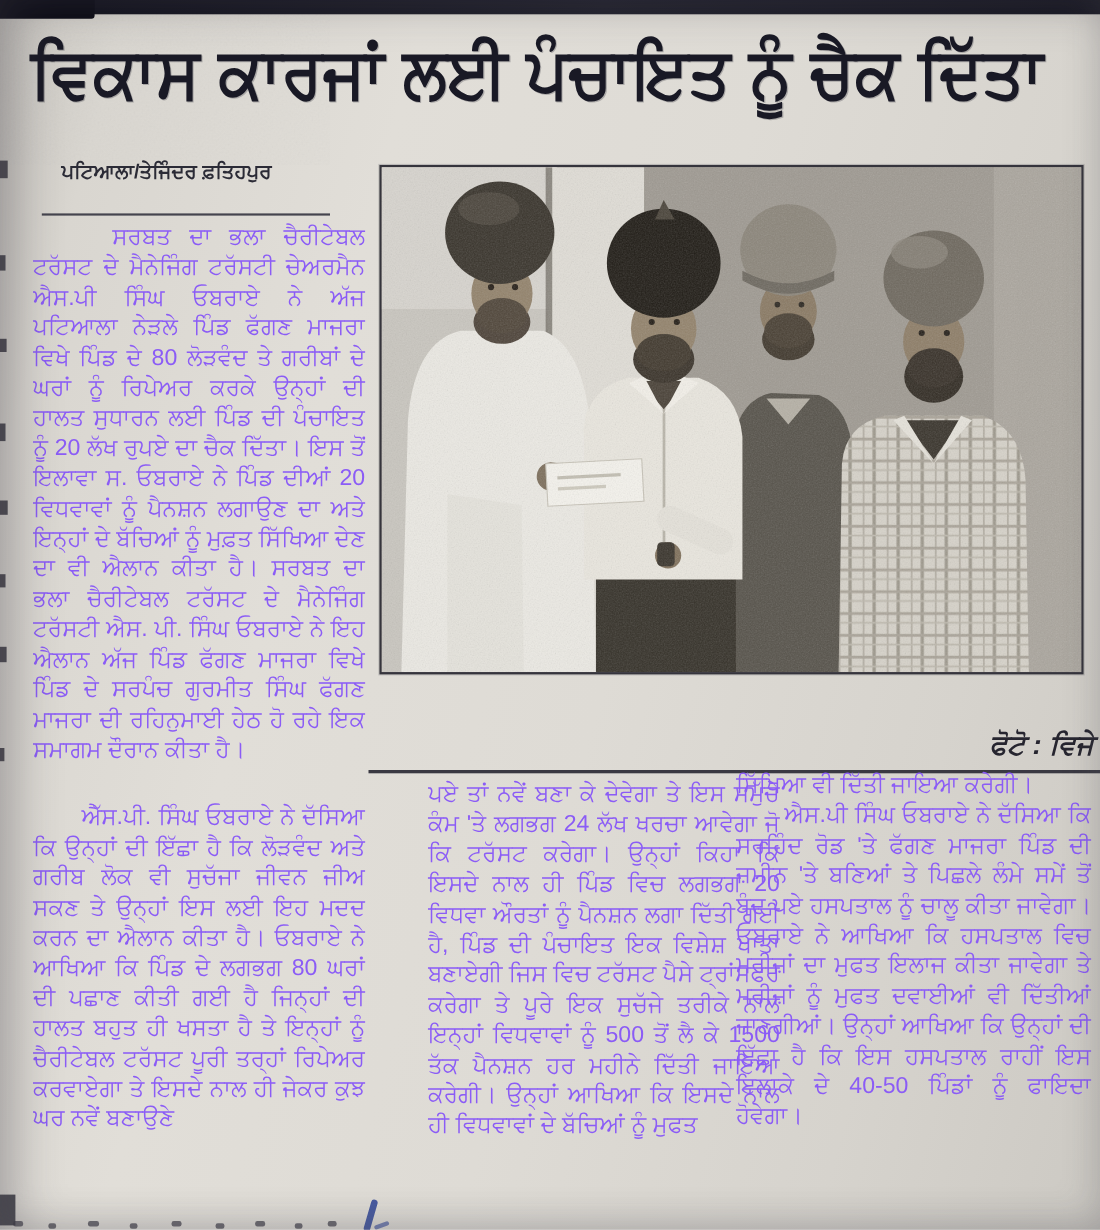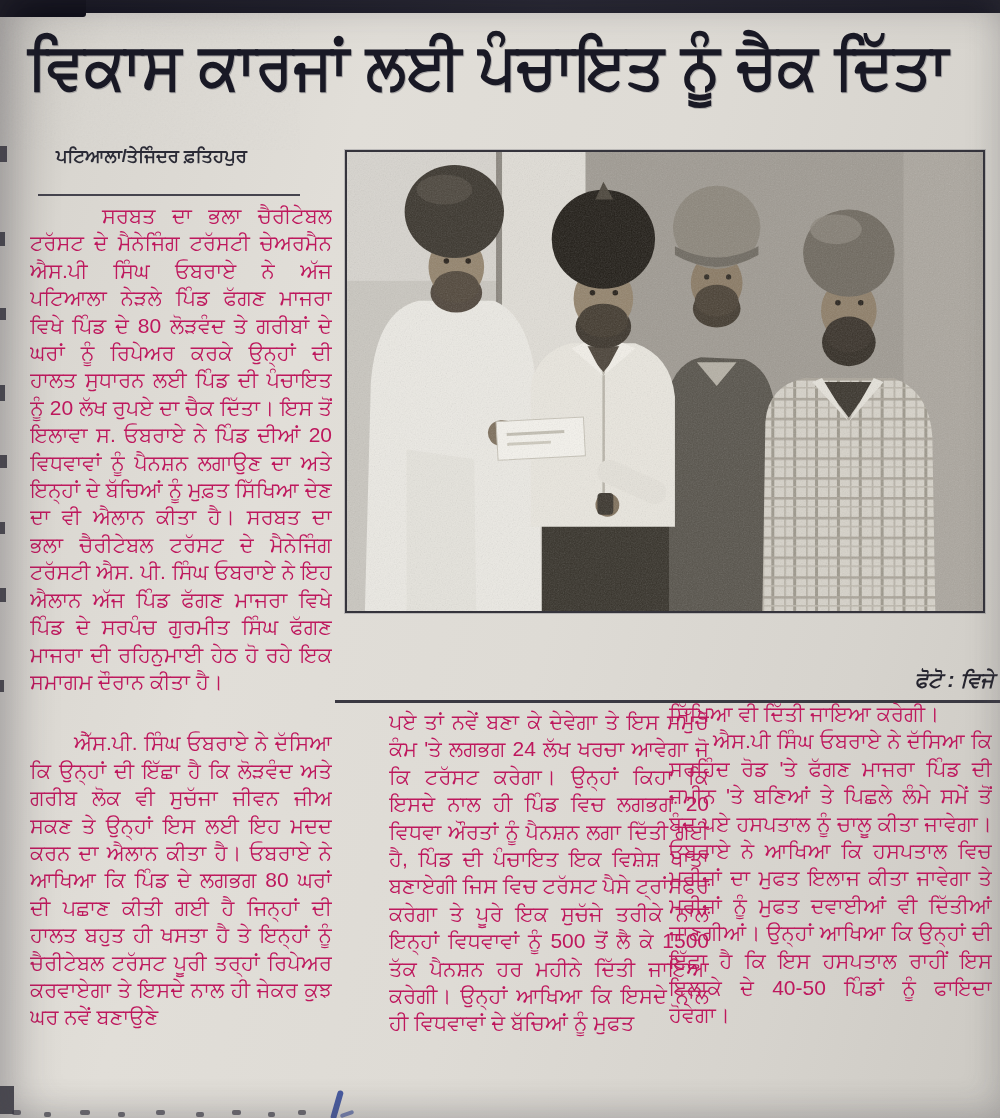--- a/index.html
+++ b/index.html
@@ -26,7 +26,7 @@
   #photo-credit{position:absolute;right:6px;bottom:4px;font-size:21px;font-weight:bold;font-style:italic;color:#26252f;background:transparent;}
   #caption-rule{left:335px;top:700px;width:665px;height:3px;background:#3a3942;z-index:4;}
   .col{z-index:4;overflow:hidden;}
-  .col p{margin:0;font-size:21px;line-height:27.4px;text-align:justify;color:#be185d;}
+  .col p{margin:0;font-size:21px;line-height:27.4px;text-align:justify;color:#8b5cf6;}
   #col-left{left:30px;top:202px;width:302px;height:916px;}
   #col-left p.first{text-indent:72px;}
   #col-left p.second{text-indent:44px;margin-top:34px;}

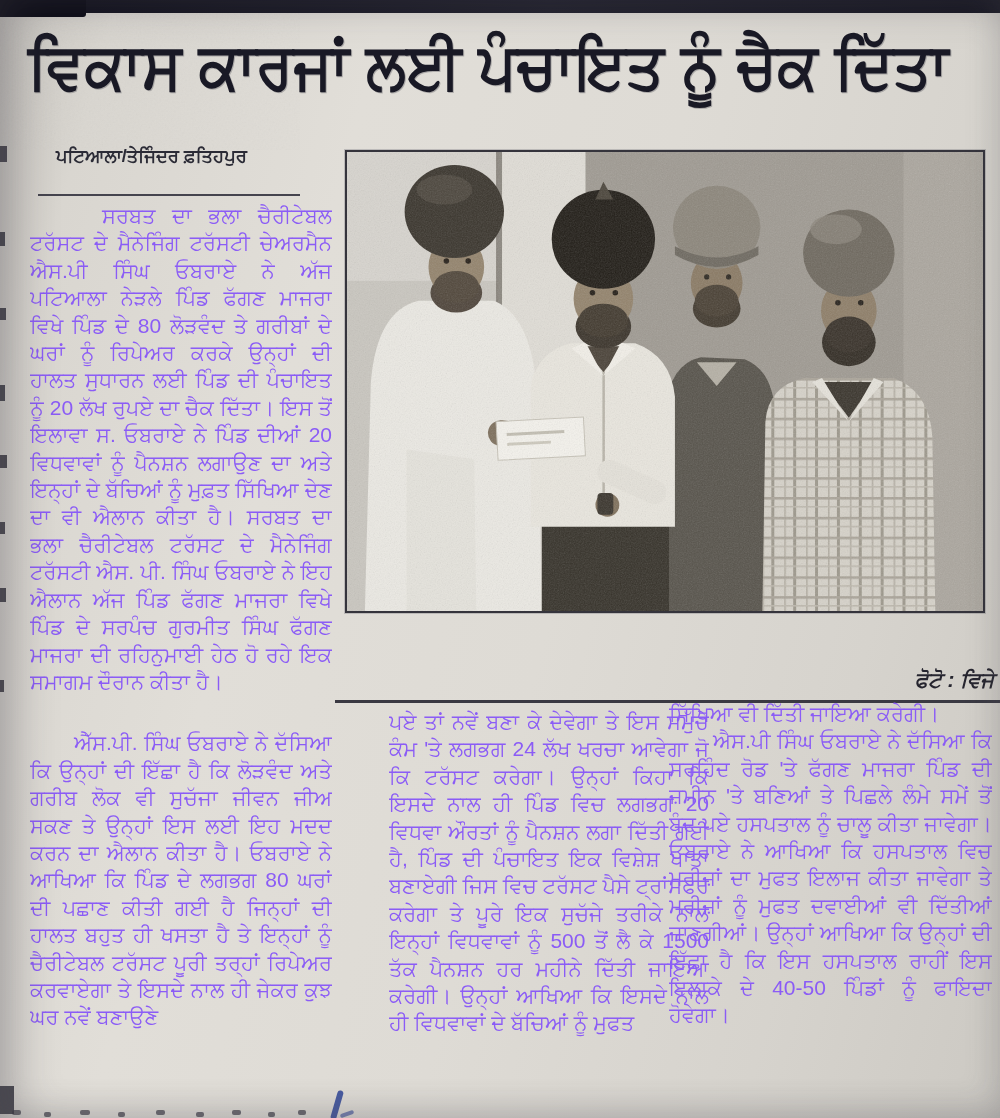--- a/index.html
+++ b/index.html
@@ -23,7 +23,7 @@
   #photo-fig svg{display:block;width:100%;height:100%;}
   #caption-block{left:338px;top:616px;width:662px;height:80px;z-index:4;}
   #caption-block p{margin:0;font-size:21.5px;line-height:34px;font-weight:bold;color:#26252f;text-align:justify;padding-right:4px;}
-  #photo-credit{position:absolute;right:6px;bottom:4px;font-size:21px;font-weight:bold;font-style:italic;color:#26252f;background:transparent;}
+  #photo-credit{position:absolute;right:6px;bottom:4px;font-size:25px;font-weight:bold;font-style:italic;color:#26252f;background:transparent;}
   #caption-rule{left:335px;top:700px;width:665px;height:3px;background:#3a3942;z-index:4;}
   .col{z-index:4;overflow:hidden;}
   .col p{margin:0;font-size:21px;line-height:27.4px;text-align:justify;color:#8b5cf6;}

